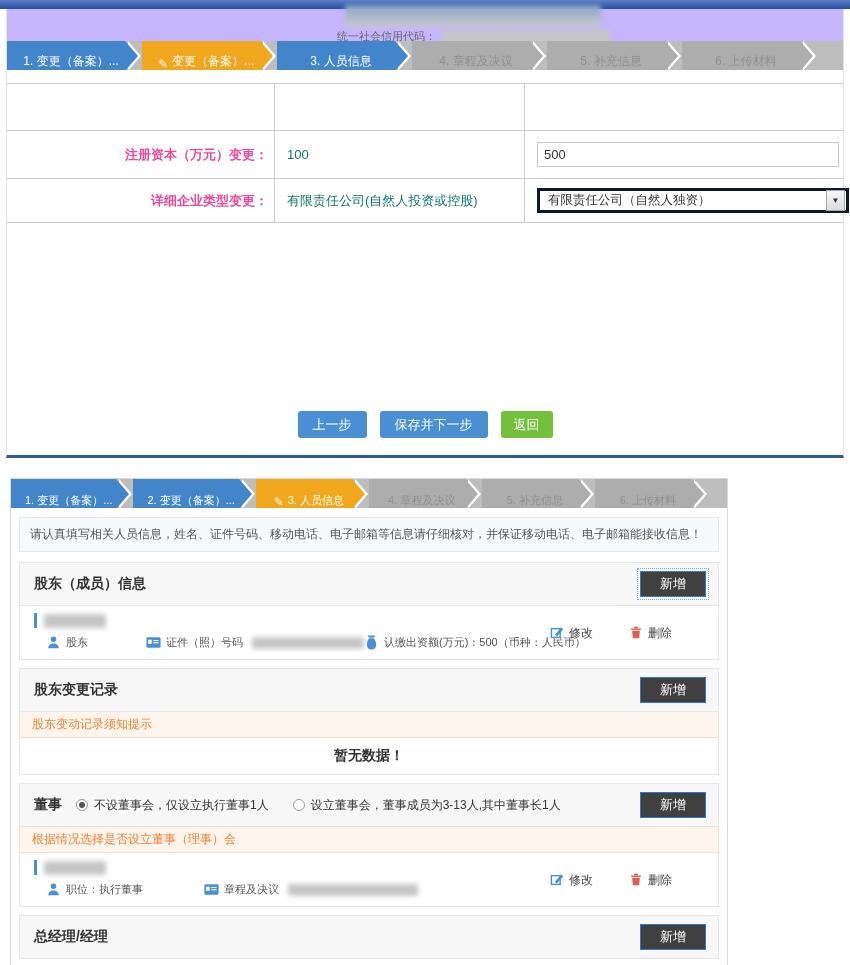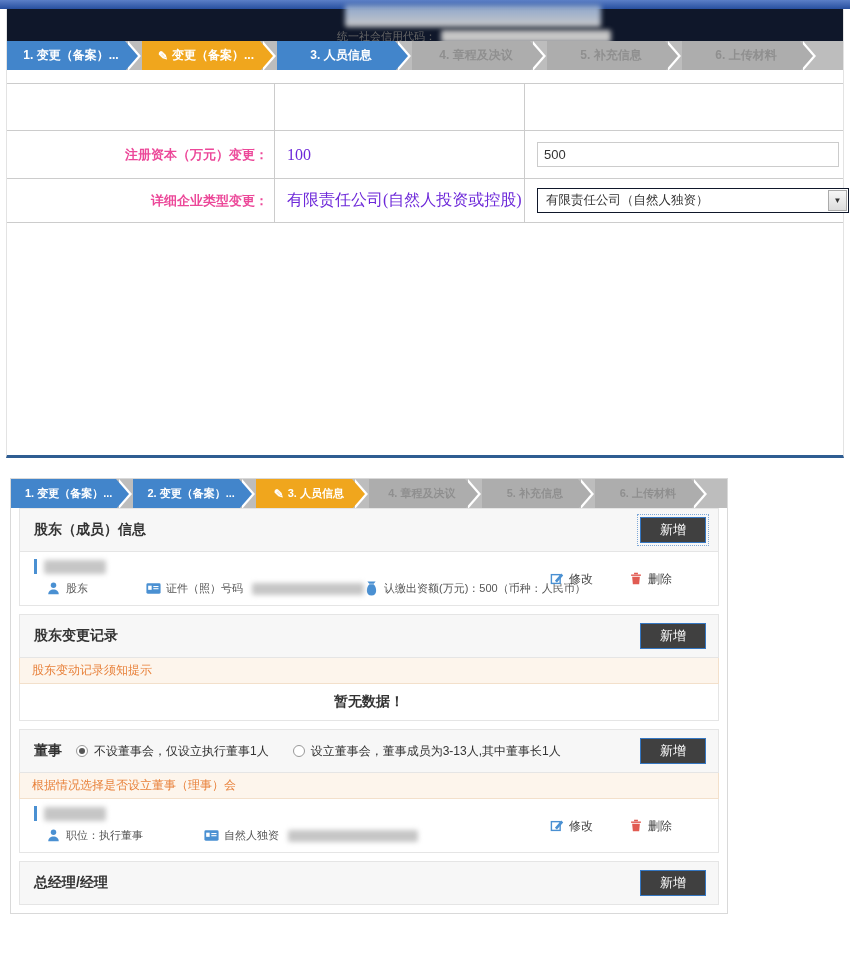--- a/index.html
+++ b/index.html
@@ -13,7 +13,7 @@
   
   .p1 { margin:0 6px; border:1px solid #e3e3e3; border-top:none;
         border-bottom:3px solid #2f5d92; height:449px; background:#fff; position:relative; }
-  .p1-head { height:32px; background:#0f172a; position:relative;text-decoration:underline; }
+  .p1-head { height:32px; background:#c4b5fd; position:relative;text-decoration:underline; }
   .blur { background:#c6c6c6; filter:blur(2.5px); display:inline-block; border-radius:2px; }
   .p1-head .blur-co { position:absolute; left:338px; top:-4px; width:256px; height:22px;
                       background:linear-gradient(180deg,#8aa4cc,#c9c9c9); }

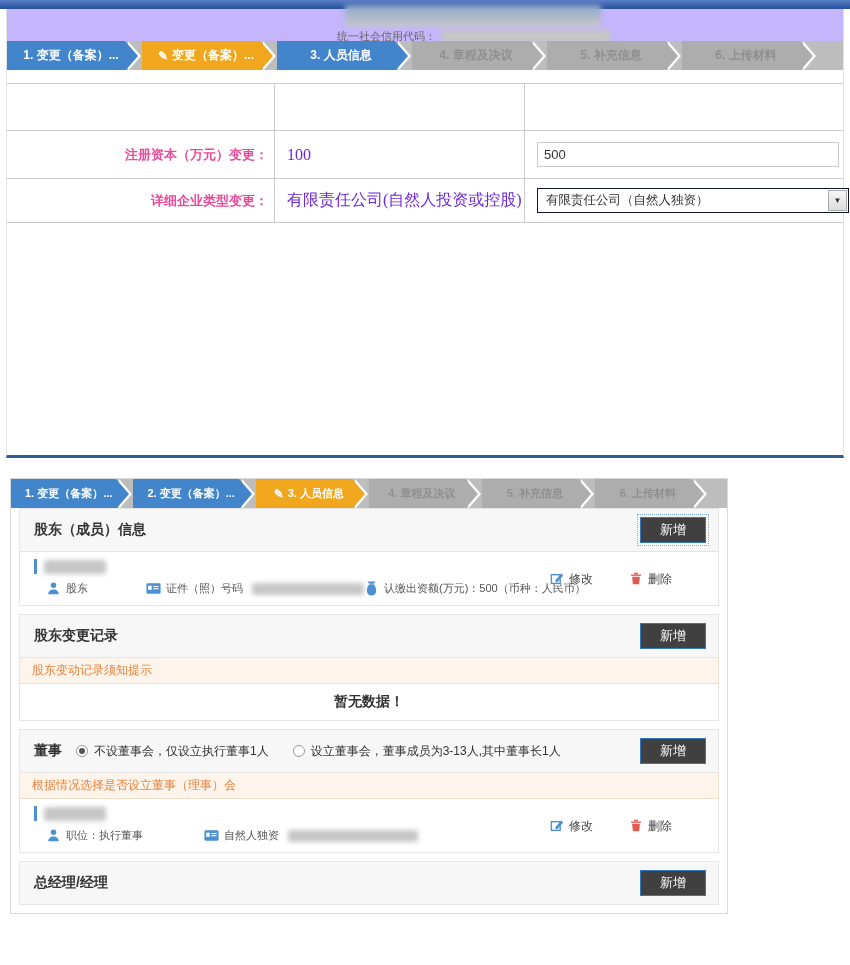--- a/index.html
+++ b/index.html
@@ -23,9 +23,9 @@
 
   
   .wizard { display:flex; height:29px; background:#bdbdbd; overflow:hidden; position:relative; }
-  .step { position:relative; display:flex; align-items:center; justify-content:center; gap:4px;
+  .step { position:relative; display:flex; align-items:flex-end; justify-content:center; gap:4px;
           font-size:12px; color:#fff; margin-right:17px; padding:0 4px 0 14px;
-          --c:#4285cb; background:var(--c); cursor:pointer; white-space:nowrap;font-weight:bold; }
+          --c:#4285cb; background:var(--c); cursor:pointer; white-space:nowrap; }
   .step::after { content:""; position:absolute; left:100%; top:0; width:0; height:0;
           border-top:15px solid transparent; border-bottom:15px solid transparent;
           border-left:13px solid var(--c); z-index:2; }

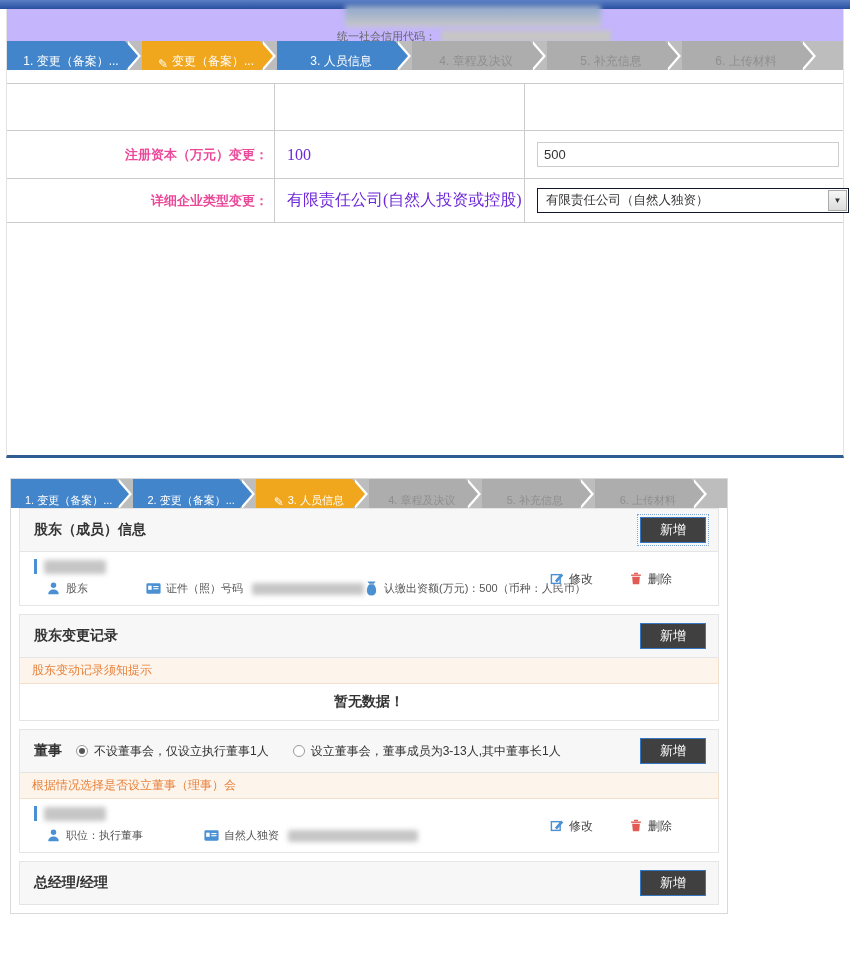--- a/index.html
+++ b/index.html
@@ -45,7 +45,7 @@
   .trow > div:last-child { border-right:none; }
   .tc-label { display:flex; align-items:center; justify-content:flex-end; padding-right:6px;
               font-weight:bold; font-size:13px; color:#ec4899; }
-  .tc-old { display:flex; align-items:center; padding-left:12px; font-size:16px; color:#6d28d9;font-family:Liberation Serif, serif; }
+  .tc-old { display:flex; align-items:center; padding-left:12px; font-size:13px; color:#0f766e; }
   .tc-new { display:flex; align-items:center; padding-left:12px; }
   .r1 { height:47px; } .r2 { height:48px; } .r3 { height:44px; }
   input.txt { width:302px; height:25px; border:1px solid #ccc; font-size:13px; padding:0 6px;

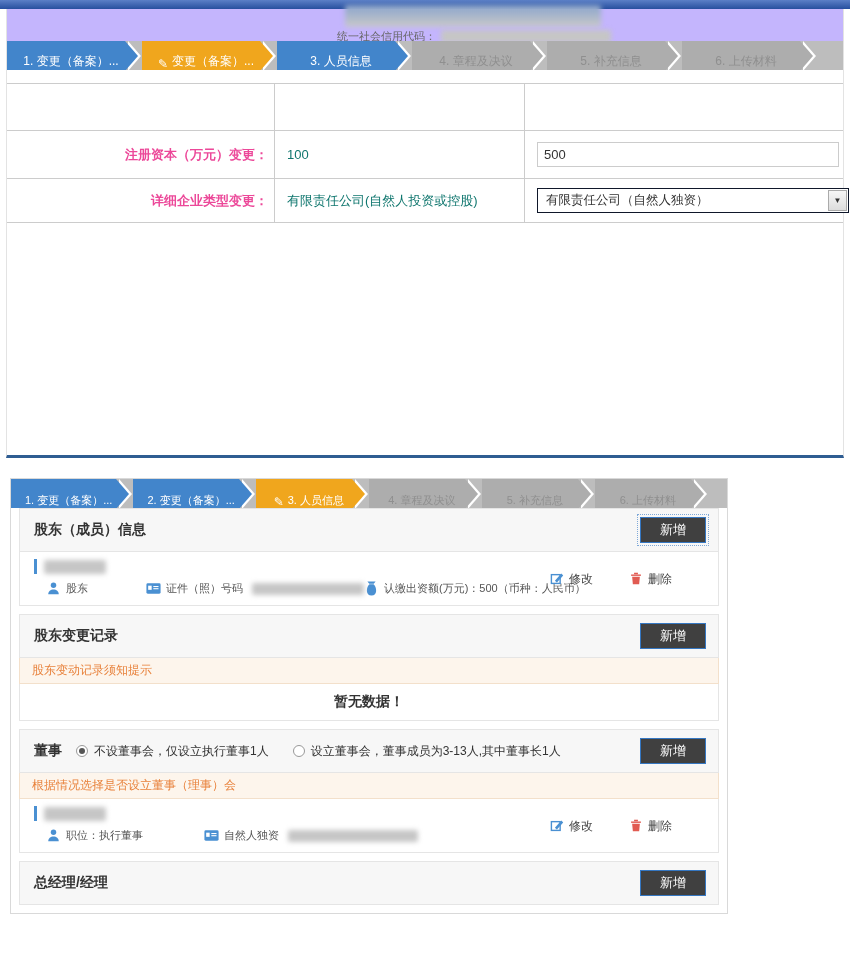--- a/index.html
+++ b/index.html
@@ -50,7 +50,7 @@
   .r1 { height:47px; } .r2 { height:48px; } .r3 { height:44px; }
   input.txt { width:302px; height:25px; border:1px solid #ccc; font-size:13px; padding:0 6px;
               color:#333; font-family:inherit; }
-  .selbox { width:312px; height:25px; border:1px solid #0f172a; display:flex; align-items:center;
+  .selbox { width:312px; height:25px; border:3px solid #0f172a; display:flex; align-items:center;
             font-size:12.5px; color:#333; cursor:pointer; background:#fff; }
   .selbox .sv { flex:1; padding-left:8px; }
   .selarrow { width:19px; height:21px; margin-right:1px; background:linear-gradient(#f6f6f6,#dcdcdc);

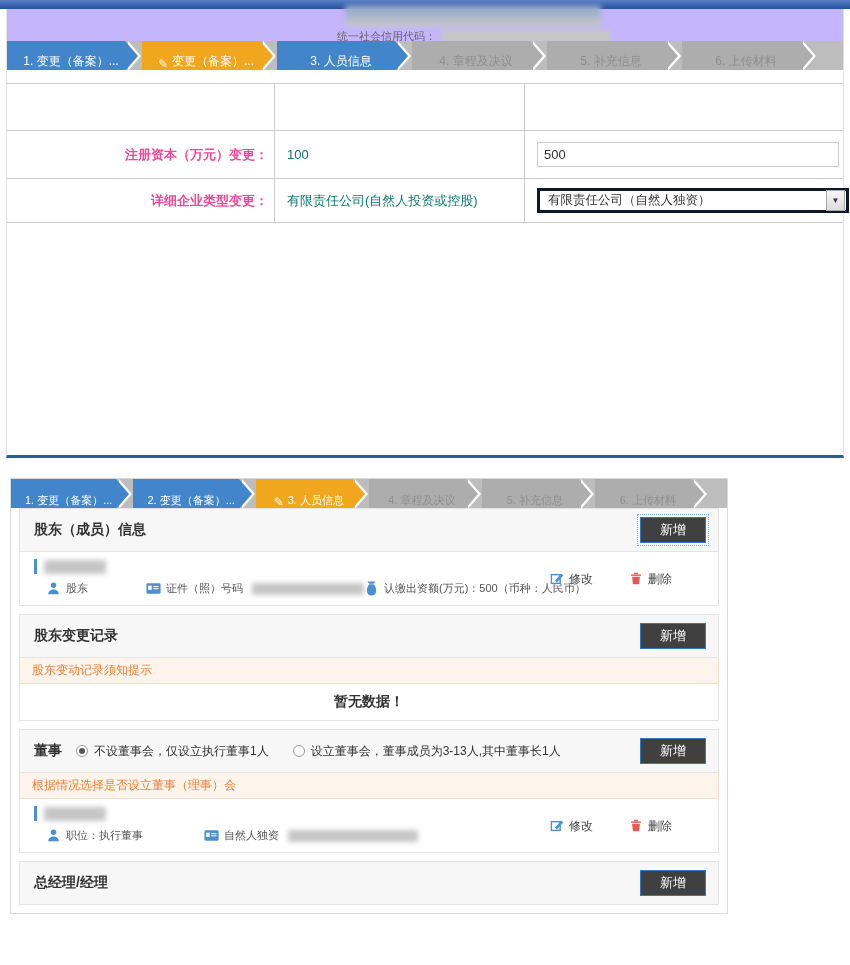--- a/index.html
+++ b/index.html
@@ -166,6 +166,11 @@
     </div>
   </div>
 
+  <div class="btnrow">
+    <button class="btn blue">上一步</button>
+    <button class="btn blue">保存并下一步</button>
+    <button class="btn green">返回</button>
+  </div>
 </div>
 
 <div class="p2">

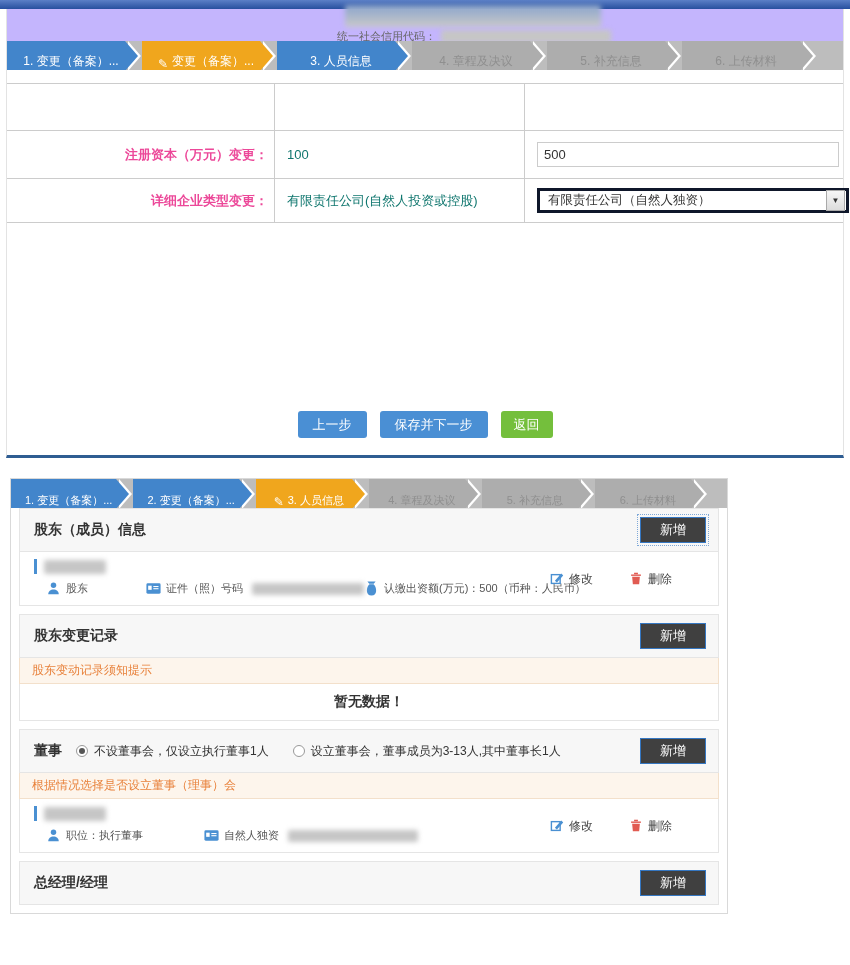--- a/index.html
+++ b/index.html
@@ -197,6 +197,7 @@
     </div>
   </div>
 
+  <div class="infobar">请认真填写相关人员信息，姓名、证件号码、移动电话、电子邮箱等信息请仔细核对，并保证移动电话、电子邮箱能接收信息！</div>
 
   <div class="sec">
     <div class="sec-head">

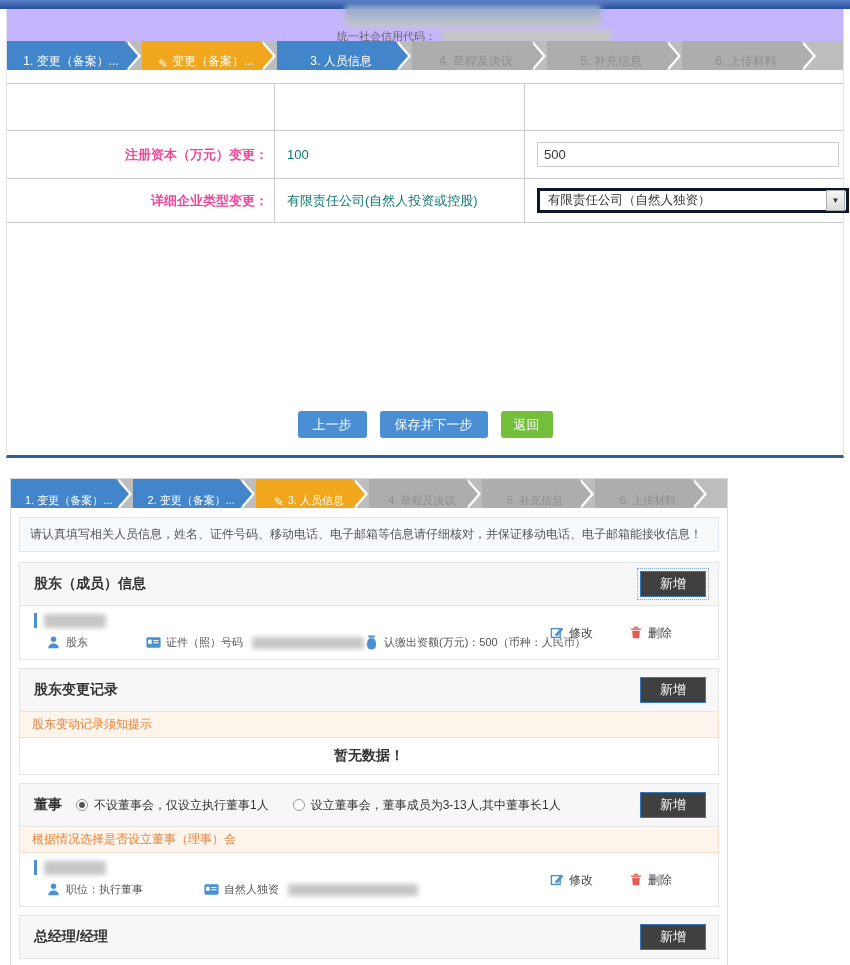--- a/index.html
+++ b/index.html
@@ -296,7 +296,7 @@
             <rect x="8.8" y="4" width="6.2" height="1.3" fill="#fff"></rect>
             <rect x="8.8" y="6.6" width="6.2" height="1.3" fill="#fff"></rect>
           </svg>
-          <span>自然人独资</span>
+          <span>章程及决议</span>
           <span class="blur blur-id" style="width:130px;"></span>
         </span>
       </div>

